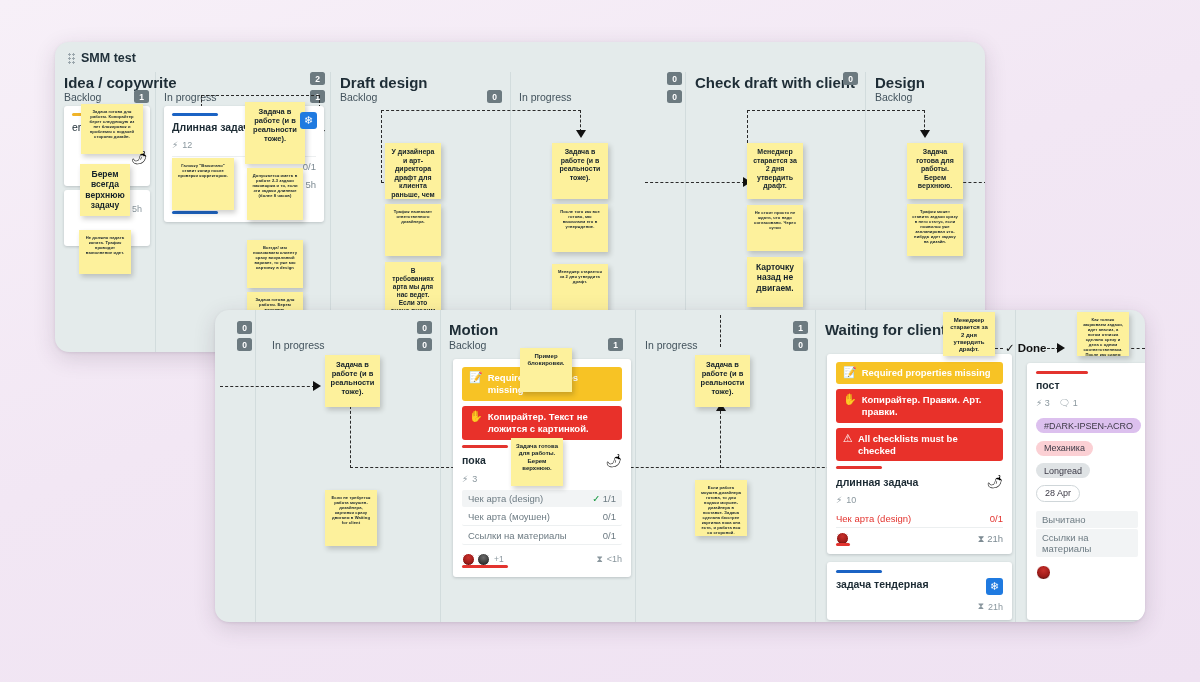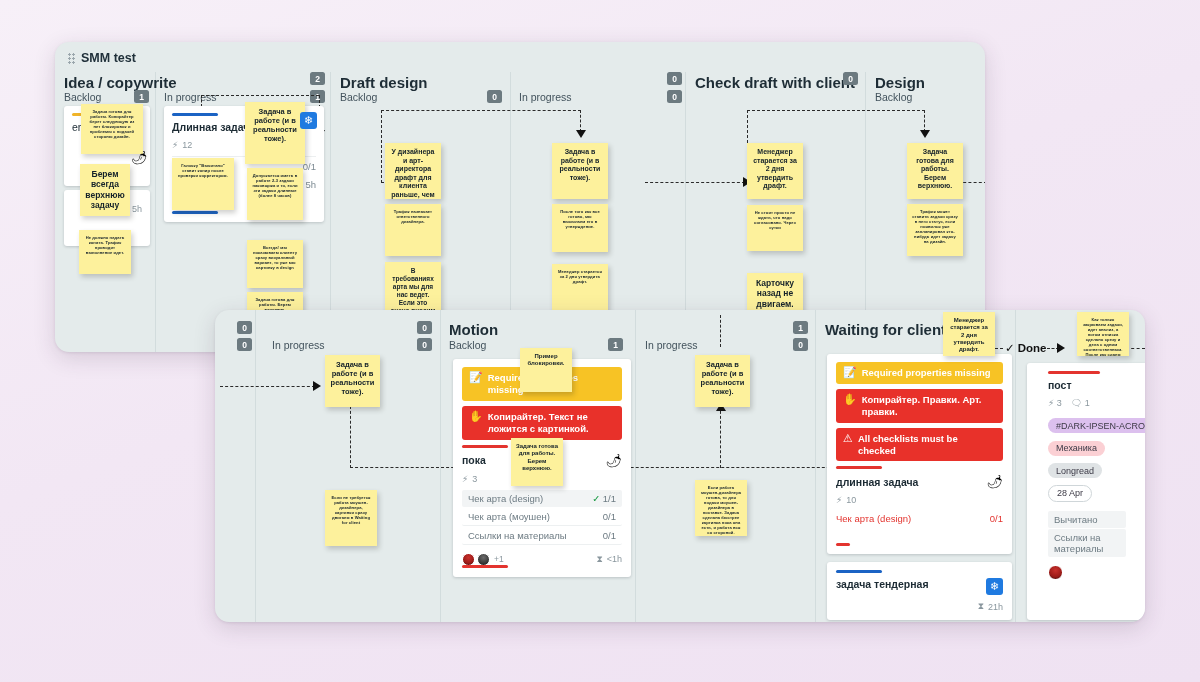--- a/index.html
+++ b/index.html
@@ -276,7 +276,7 @@
 
     <div class="sticky big" style="left:692px;top:101px;width:56px;height:56px;font-size:7px;">Менеджер старается за 2 дня утвердить драфт.</div>
     <div class="sticky tiny" style="left:692px;top:163px;width:56px;height:46px;">Не стоит просто не ждать, что надо согласовано. Через сутки</div>
-    <div class="sticky big" style="left:692px;top:231px;width:56px;height:50px;">Карточку назад не двигаем.</div>
+    <div class="sticky big" style="left:692px;top:215px;width:56px;height:50px;">Карточку назад не двигаем.</div>
     <div class="sticky tiny" style="left:692px;top:272px;width:56px;height:36px;">Блокировку убирает тот же человек, что ее в</div>
 
     <div class="sticky big" style="left:852px;top:101px;width:56px;height:56px;font-size:7px;">Задача готова для работы. Берем верхнюю.</div>

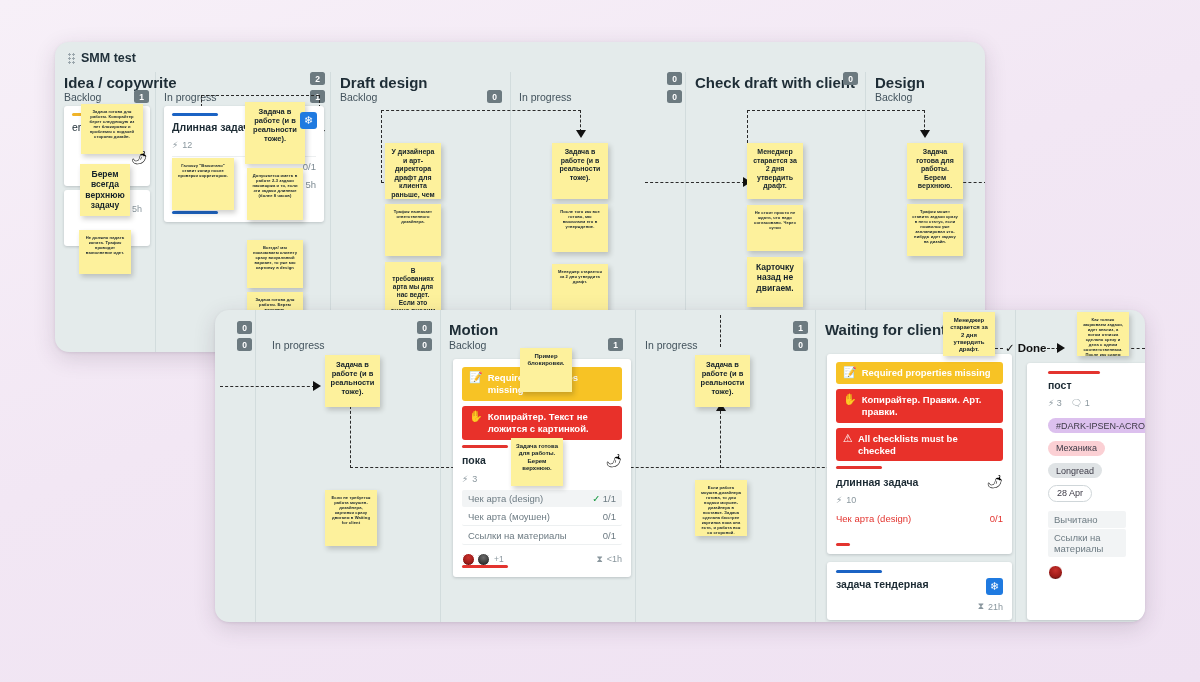--- a/index.html
+++ b/index.html
@@ -426,7 +426,7 @@
 
     <div class="sticky mid" style="left:728px;top:2px;width:52px;height:44px;">Менеджер старается за 2 дня утвердить драфт.</div>
 
-    <div class="card" style="left:812px;top:53px;width:120px;height:257px;padding:8px 21px;overflow:hidden;">
+    <div class="card" style="left:812px;top:53px;width:120px;height:257px;padding:8px 9px;overflow:hidden;">
       <div class="bar red" style="width:52px;"></div>
       <div class="card-title bold">пост</div>
       <div class="meta" style="gap:9px;">

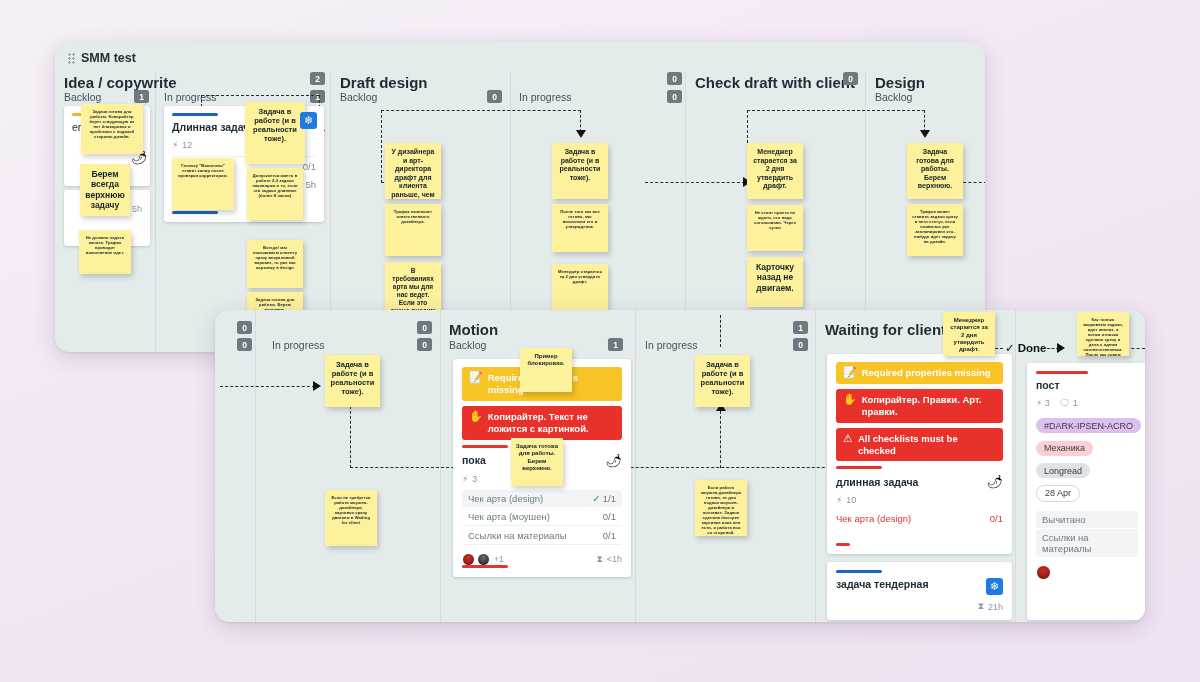--- a/index.html
+++ b/index.html
@@ -409,6 +409,12 @@
         <span>Чек арта (design)</span>
         <span>0/1</span>
       </div>
+      <div class="row-line">
+        <span class="avatars">
+            <span class="av red"></span>
+          </span>
+        <span><span class="ic">⧗</span> <span>21h</span></span>
+      </div>
       <div class="bar red" style="position:absolute;left:9px;bottom:3px;width:14px;"></div>
     </div>
 

